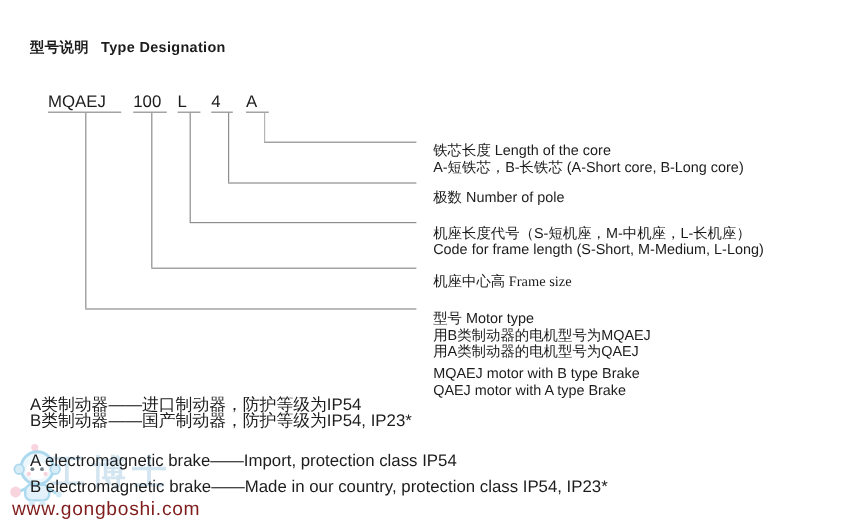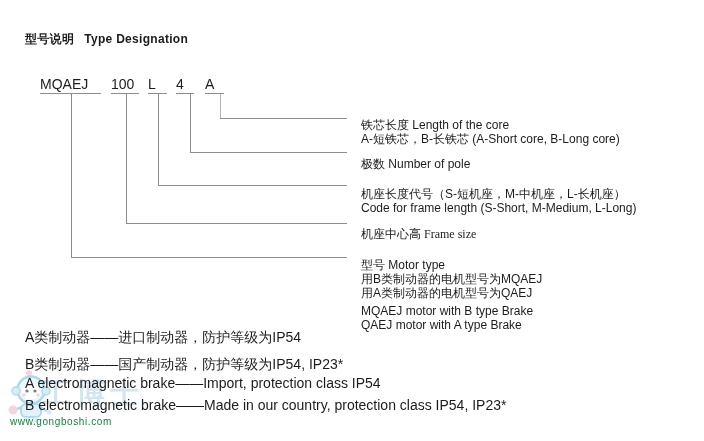--- a/index.html
+++ b/index.html
@@ -71,7 +71,7 @@
     z-index:2;
   }
   .note-0{top:331px;}
-  .note-1{top:358px;}
+  .note-1{top:344px;}
   .note-2{top:377px;}
   .note-3{top:399px;}
 

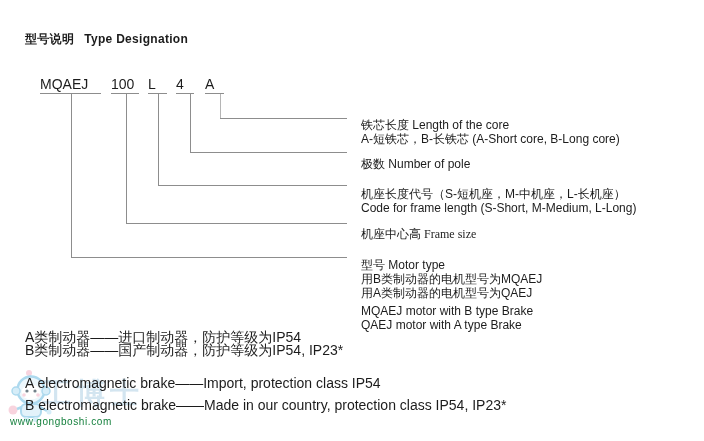--- a/index.html
+++ b/index.html
@@ -85,8 +85,8 @@
   }
   .wm-url{
     left:10px;top:416px;z-index:0;
-    font-size:10px;letter-spacing:0.6px;
-    color:#15803d;
+    font-size:16px;letter-spacing:0.6px;
+    color:#7f1d1d;
     white-space:nowrap;
   }
 </style>

